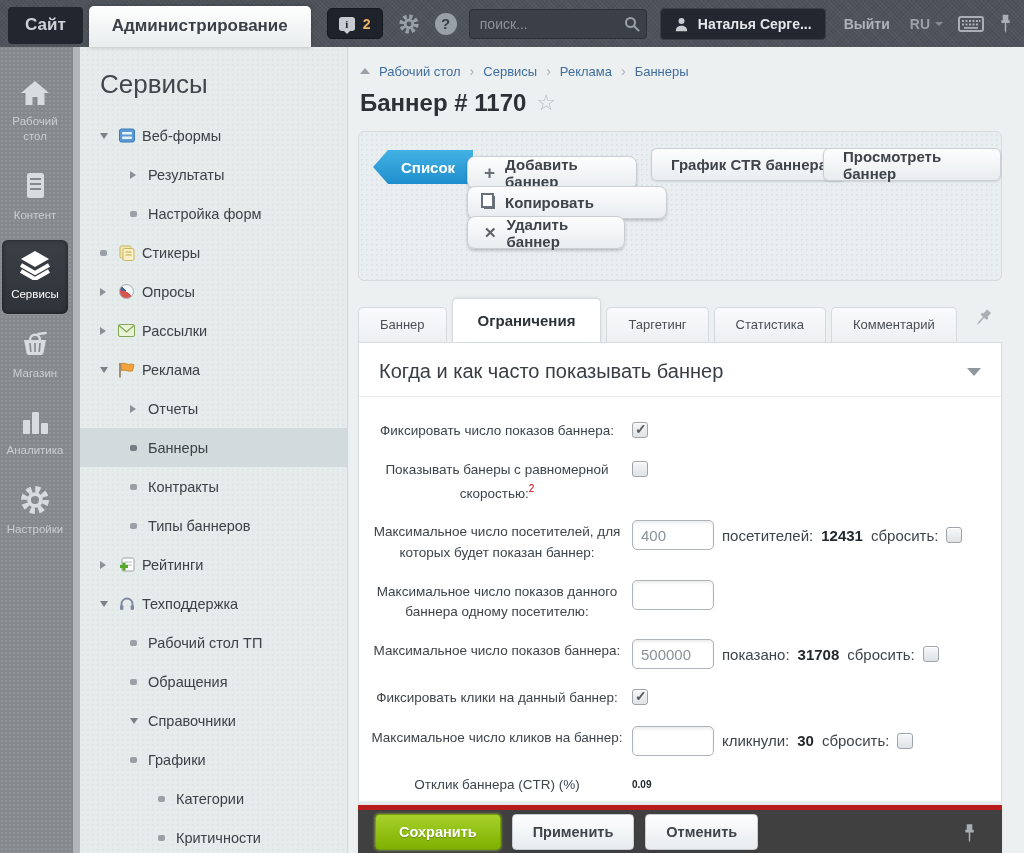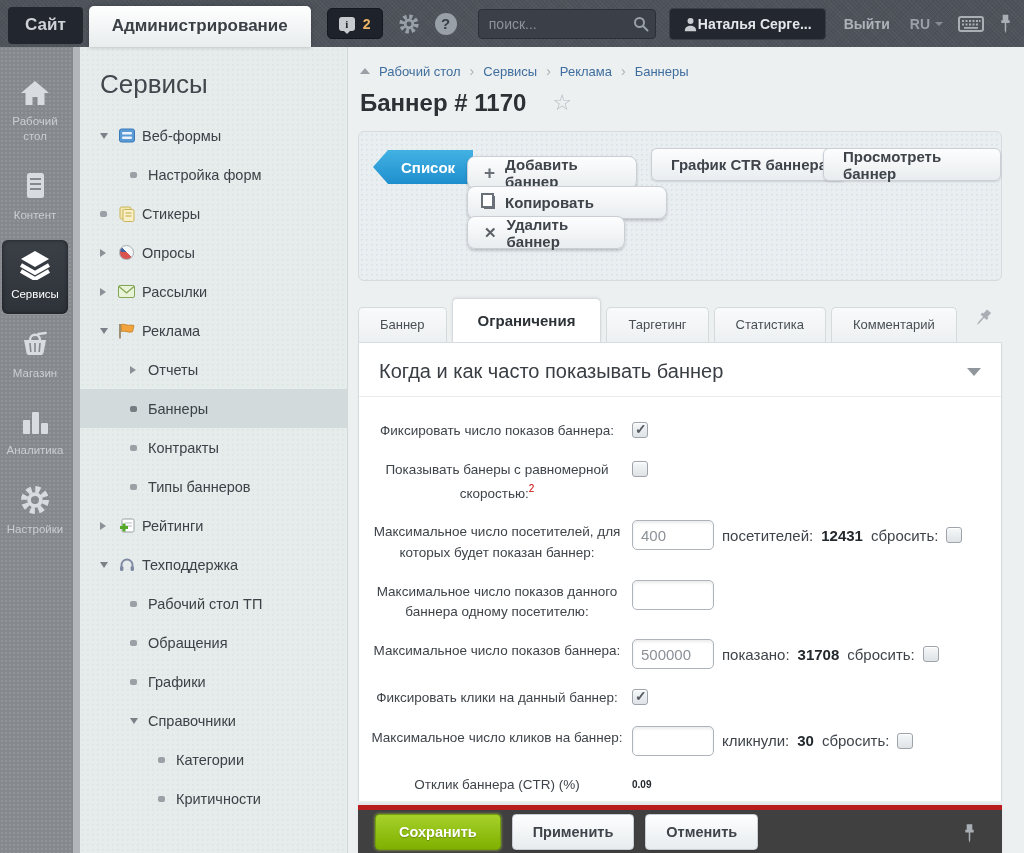--- a/index.html
+++ b/index.html
@@ -52,7 +52,7 @@
   .search input::placeholder{ color:#8d939b; }
   .search-glass{ position:absolute; right:7px; top:7px; }
   .userbtn{
-    display:flex; align-items:center; background:#23272f; border:1px solid #3a3f47;
+    display:flex; align-items:center; gap:9px; background:#23272f; border:1px solid #3a3f47;
     border-radius:4px; height:32px; padding:0 13px; color:#e4e7eb; font-weight:bold;
     font-size:14px; margin-left:13px; cursor:pointer;
   }

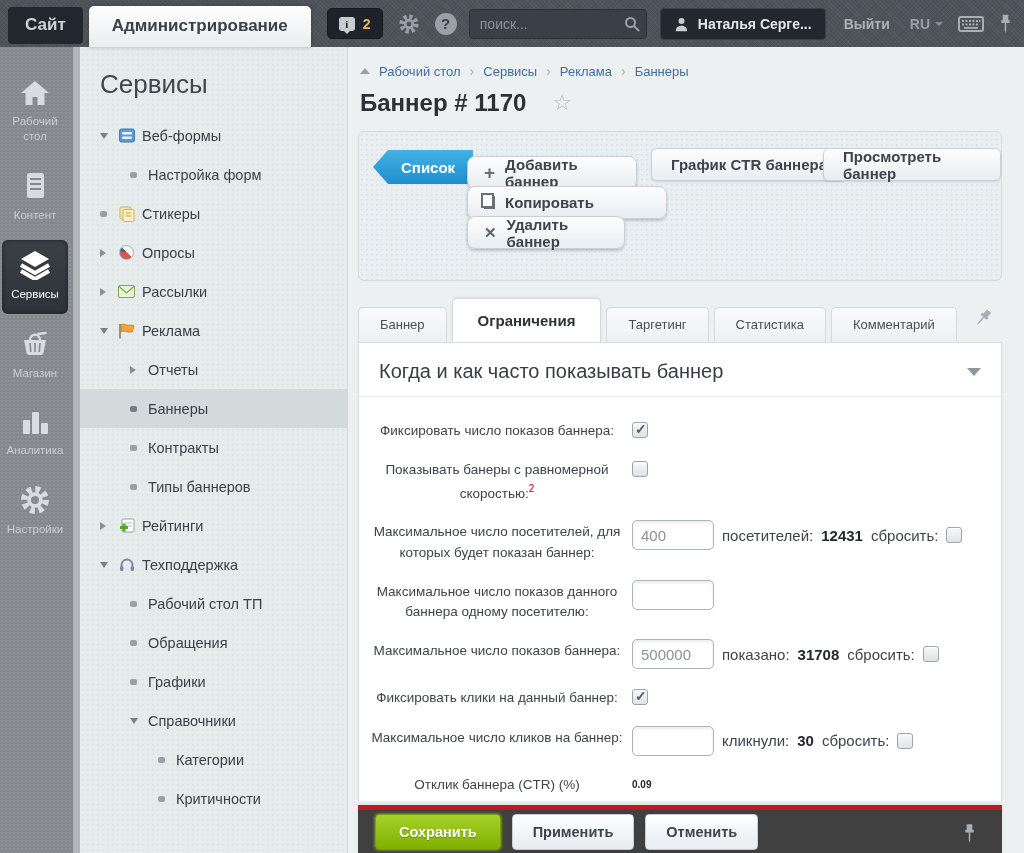--- a/index.html
+++ b/index.html
@@ -111,7 +111,7 @@
   .tri-up{ width:0; height:0; border-left:5px solid transparent; border-right:5px solid transparent; border-bottom:6px solid #9aa0a6; cursor:pointer; }
   .crumb{ color:#3f6e9e; cursor:pointer; }
   .crumb-sep{ color:#aab1b7; font-size:14px; }
-  .title-row{ display:flex; align-items:center; gap:26px; margin:0 0 14px 2px; }
+  .title-row{ display:flex; align-items:center; gap:10px; margin:0 0 14px 2px; }
   .page-title{ font-size:24px; font-weight:bold; color:#2c3136; }
   .fav-star{ font-size:22px; color:#b4bac0; cursor:pointer; line-height:1; }
 

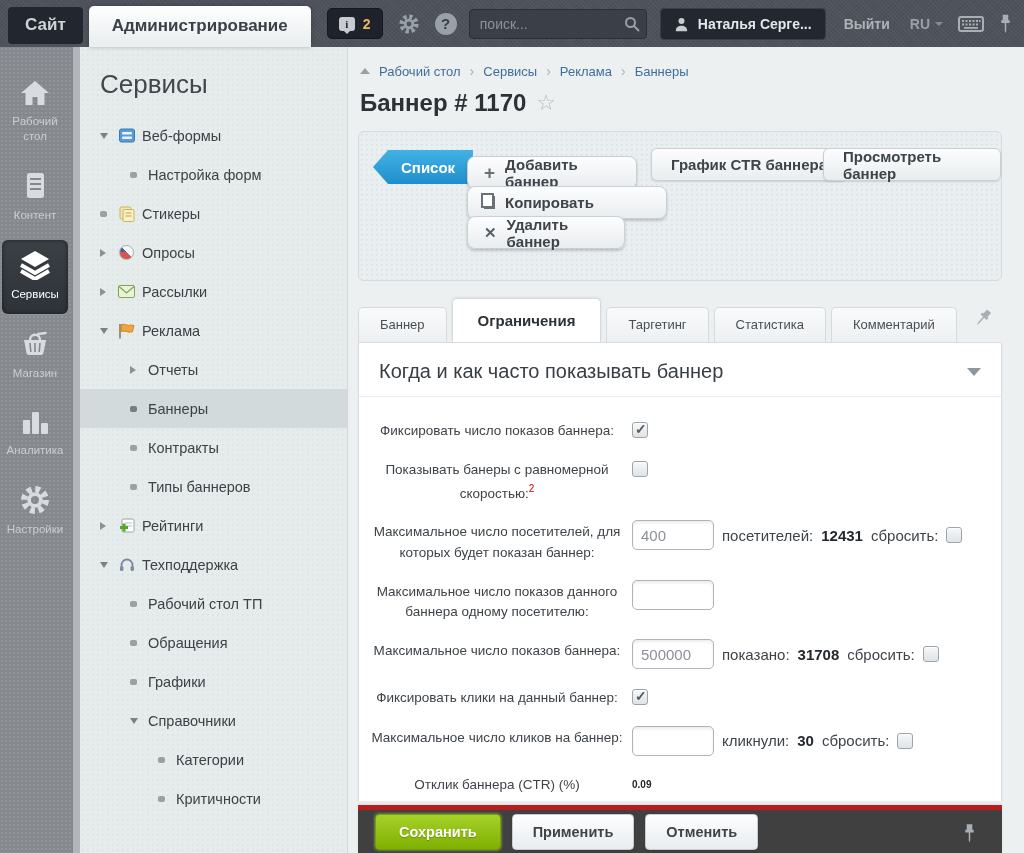--- a/index.html
+++ b/index.html
@@ -364,6 +364,12 @@
     </div>
     <div class="menu-item lvl1">
       <span class="mk">
+          <span class="tri-right"></span>
+        </span>
+      <span>Результаты</span>
+    </div>
+    <div class="menu-item lvl1">
+      <span class="mk">
           <span class="bullet"></span>
         </span>
       <span>Настройка форм</span>

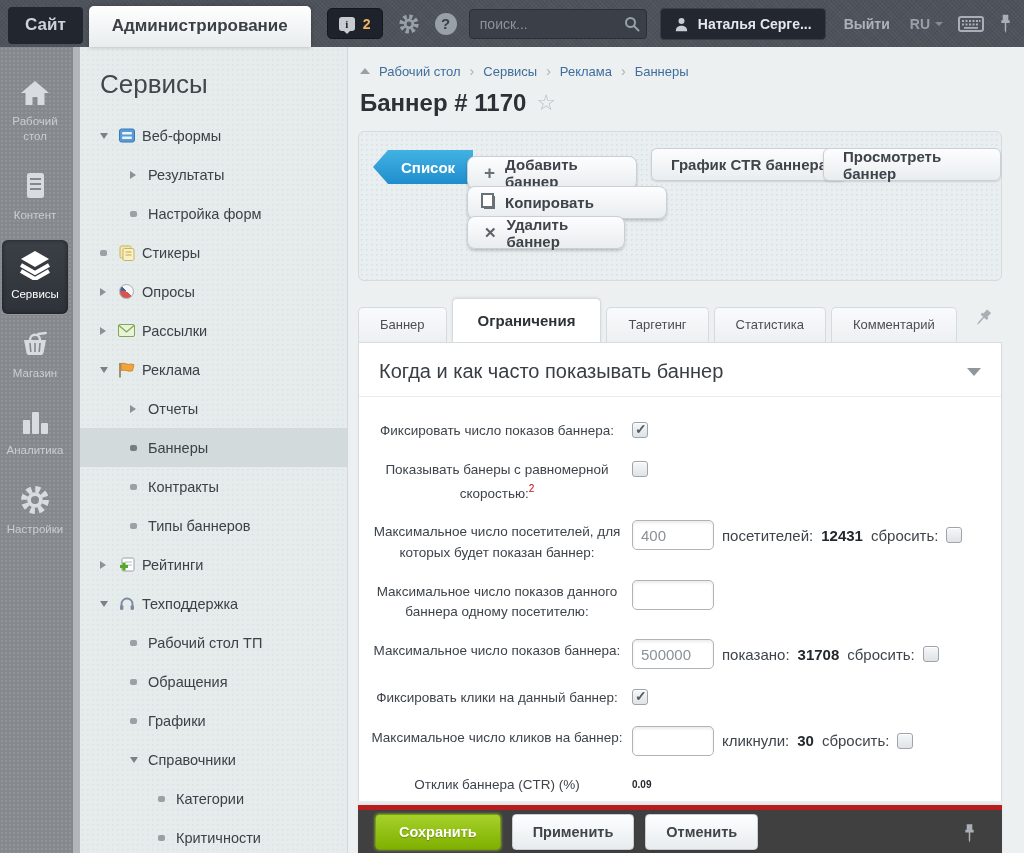--- a/index.html
+++ b/index.html
@@ -493,15 +493,15 @@
     </div>
     <div class="menu-item lvl1">
       <span class="mk">
+          <span class="tri-down"></span>
+        </span>
+      <span>Справочники</span>
+    </div>
+    <div class="menu-item lvl1">
+      <span class="mk">
           <span class="bullet"></span>
         </span>
       <span>Графики</span>
-    </div>
-    <div class="menu-item lvl1">
-      <span class="mk">
-          <span class="tri-down"></span>
-        </span>
-      <span>Справочники</span>
     </div>
     <div class="menu-item lvl2">
       <span class="mk">

